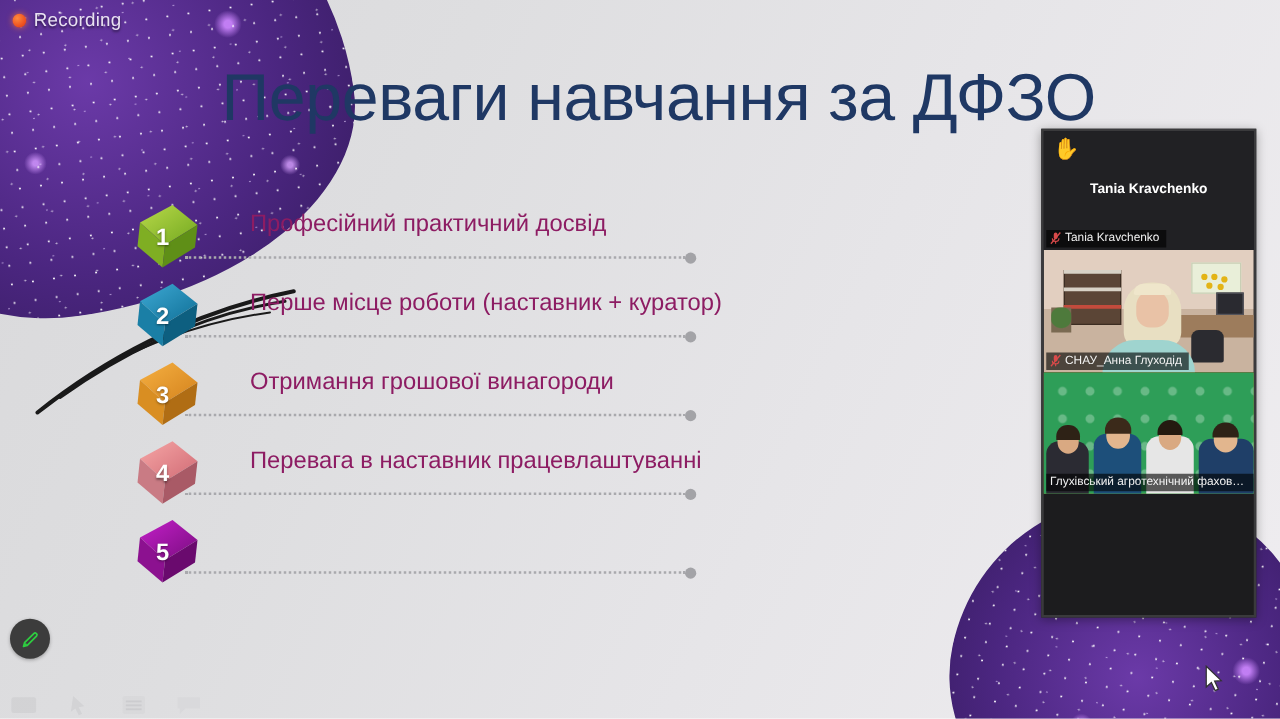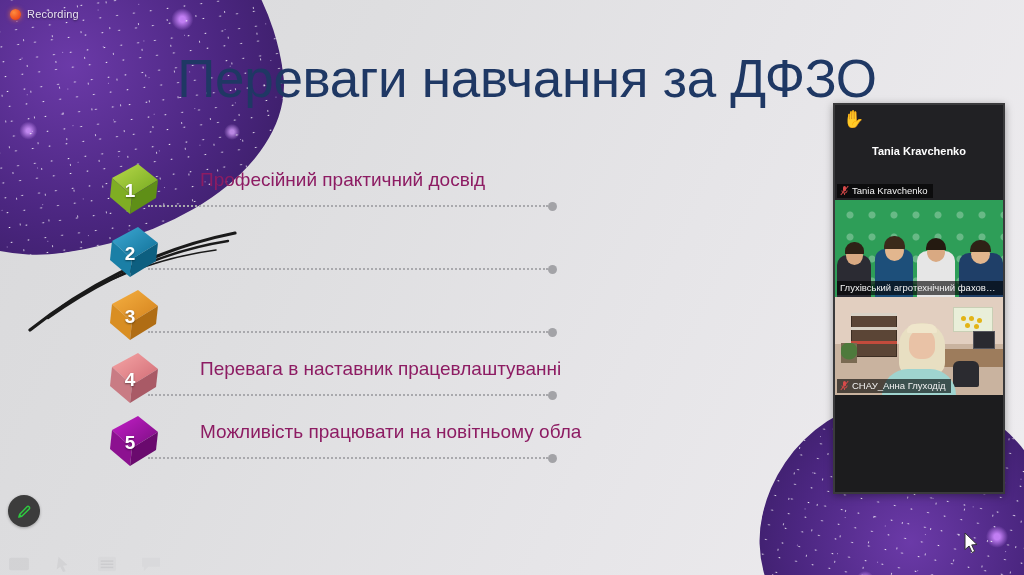--- a/index.html
+++ b/index.html
@@ -72,7 +72,7 @@
     box-shadow: 0 0 5px rgba(255,120,50,.8);
   }
   #recording .label {
-    font-size: 11px; color: #e9e2f2; letter-spacing: .2px;
+    font-size: 15px; color: #e9e2f2; letter-spacing: .2px;
     text-shadow: 0 1px 2px rgba(0,0,0,.55);
   }
 

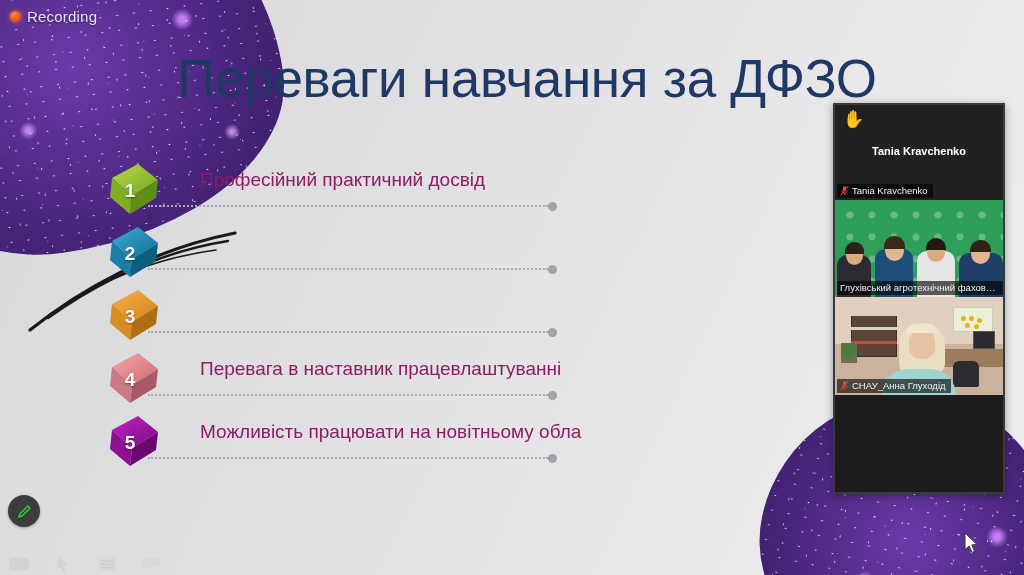--- a/index.html
+++ b/index.html
@@ -285,6 +285,7 @@
         <span class="num">2</span>
       </div>
       <div class="leader"></div>
+      <div class="bullet-text">Перше місце роботи (наставник + куратор)</div>
     </div>
 
     <div class="bullet-row">

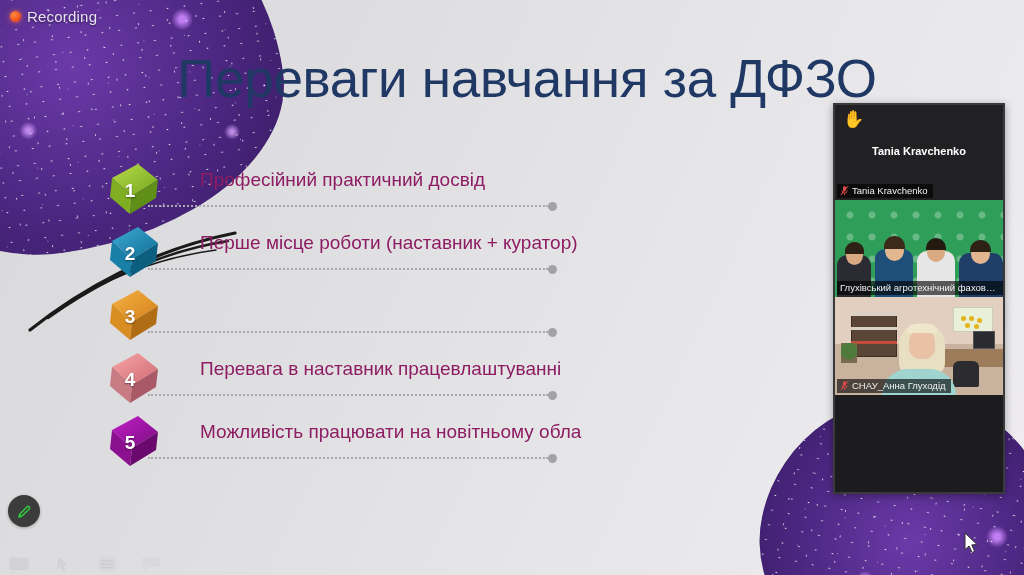--- a/index.html
+++ b/index.html
@@ -304,6 +304,7 @@
         <span class="num">3</span>
       </div>
       <div class="leader"></div>
+      <div class="bullet-text">Отримання грошової винагороди</div>
     </div>
 
     <div class="bullet-row">

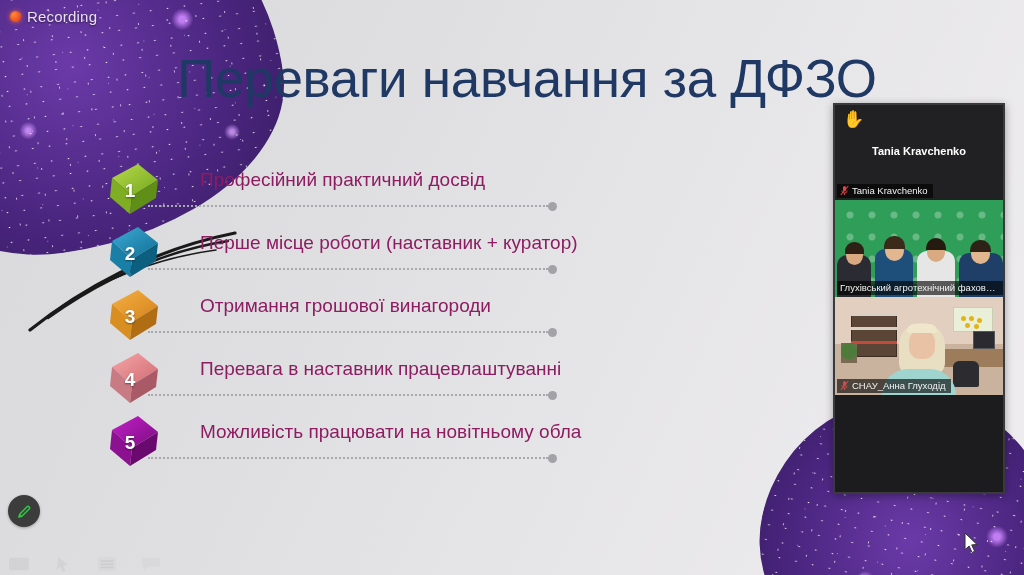--- a/index.html
+++ b/index.html
@@ -389,27 +389,6 @@
           <line x1="1" y1="13" x2="11" y2="1" stroke="#d94a4a" stroke-width="1.4"></line>
         </svg>
         <span class="nm">Tania Kravchenko</span>
-      </div>
-    </div>
-
-    <div class="tile" id="tile-3">
-      <div class="bg">
-        <div class="pattern"></div>
-        <div class="p" style="left:2px;width:34px;height:42px;background:#2b2b33;"></div>
-        <div class="h" style="left:11px;top:46px;width:17px;height:19px;background:#d9a982;"></div>
-        <div class="h" style="left:10px;top:42px;width:19px;height:12px;background:#2e2216;border-radius:9px 9px 0 0;"></div>
-        <div class="p" style="left:40px;width:38px;height:48px;background:#1d4f7a;"></div>
-        <div class="h" style="left:50px;top:40px;width:19px;height:21px;background:#e2b68e;"></div>
-        <div class="h" style="left:49px;top:36px;width:21px;height:13px;background:#3b2a1a;border-radius:10px 10px 0 0;"></div>
-        <div class="p" style="left:82px;width:38px;height:46px;background:#e6e6e6;"></div>
-        <div class="h" style="left:92px;top:42px;width:18px;height:20px;background:#d9a982;"></div>
-        <div class="h" style="left:91px;top:38px;width:20px;height:12px;background:#241a10;border-radius:10px 10px 0 0;"></div>
-        <div class="p" style="left:124px;width:44px;height:44px;background:#1f3f68;"></div>
-        <div class="h" style="left:136px;top:44px;width:19px;height:20px;background:#e2b68e;"></div>
-        <div class="h" style="left:135px;top:40px;width:21px;height:12px;background:#2e2216;border-radius:10px 10px 0 0;"></div>
-      </div>
-      <div class="name-tag">
-        <span class="nm">Глухівський агротехнічний фахови...</span>
       </div>
     </div>
 
@@ -442,6 +421,27 @@
       </div>
     </div>
 
+    <div class="tile" id="tile-3">
+      <div class="bg">
+        <div class="pattern"></div>
+        <div class="p" style="left:2px;width:34px;height:42px;background:#2b2b33;"></div>
+        <div class="h" style="left:11px;top:46px;width:17px;height:19px;background:#d9a982;"></div>
+        <div class="h" style="left:10px;top:42px;width:19px;height:12px;background:#2e2216;border-radius:9px 9px 0 0;"></div>
+        <div class="p" style="left:40px;width:38px;height:48px;background:#1d4f7a;"></div>
+        <div class="h" style="left:50px;top:40px;width:19px;height:21px;background:#e2b68e;"></div>
+        <div class="h" style="left:49px;top:36px;width:21px;height:13px;background:#3b2a1a;border-radius:10px 10px 0 0;"></div>
+        <div class="p" style="left:82px;width:38px;height:46px;background:#e6e6e6;"></div>
+        <div class="h" style="left:92px;top:42px;width:18px;height:20px;background:#d9a982;"></div>
+        <div class="h" style="left:91px;top:38px;width:20px;height:12px;background:#241a10;border-radius:10px 10px 0 0;"></div>
+        <div class="p" style="left:124px;width:44px;height:44px;background:#1f3f68;"></div>
+        <div class="h" style="left:136px;top:44px;width:19px;height:20px;background:#e2b68e;"></div>
+        <div class="h" style="left:135px;top:40px;width:21px;height:12px;background:#2e2216;border-radius:10px 10px 0 0;"></div>
+      </div>
+      <div class="name-tag">
+        <span class="nm">Глухівський агротехнічний фахови...</span>
+      </div>
+    </div>
+
 
   </div>
 

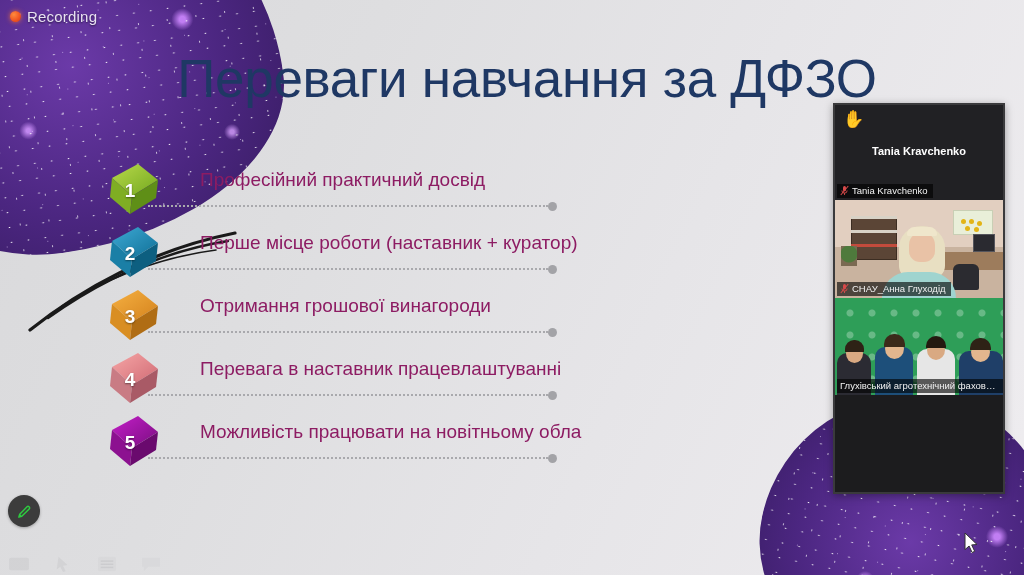--- a/index.html
+++ b/index.html
@@ -342,7 +342,6 @@
         <span class="num">5</span>
       </div>
       <div class="leader"></div>
-      <div class="bullet-text">Можливість працювати на новітньому обла</div>
     </div>
 
   </div>

